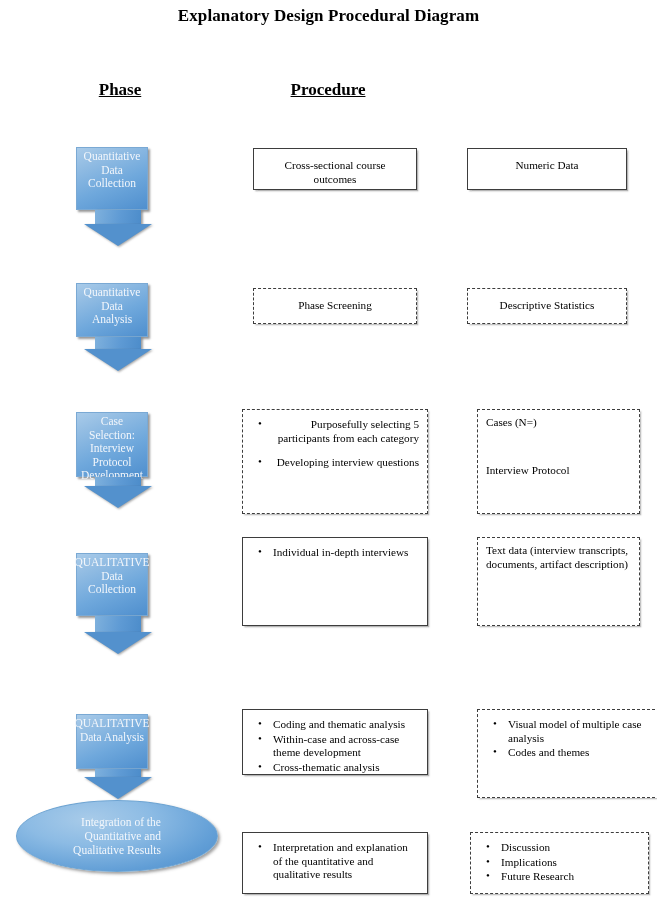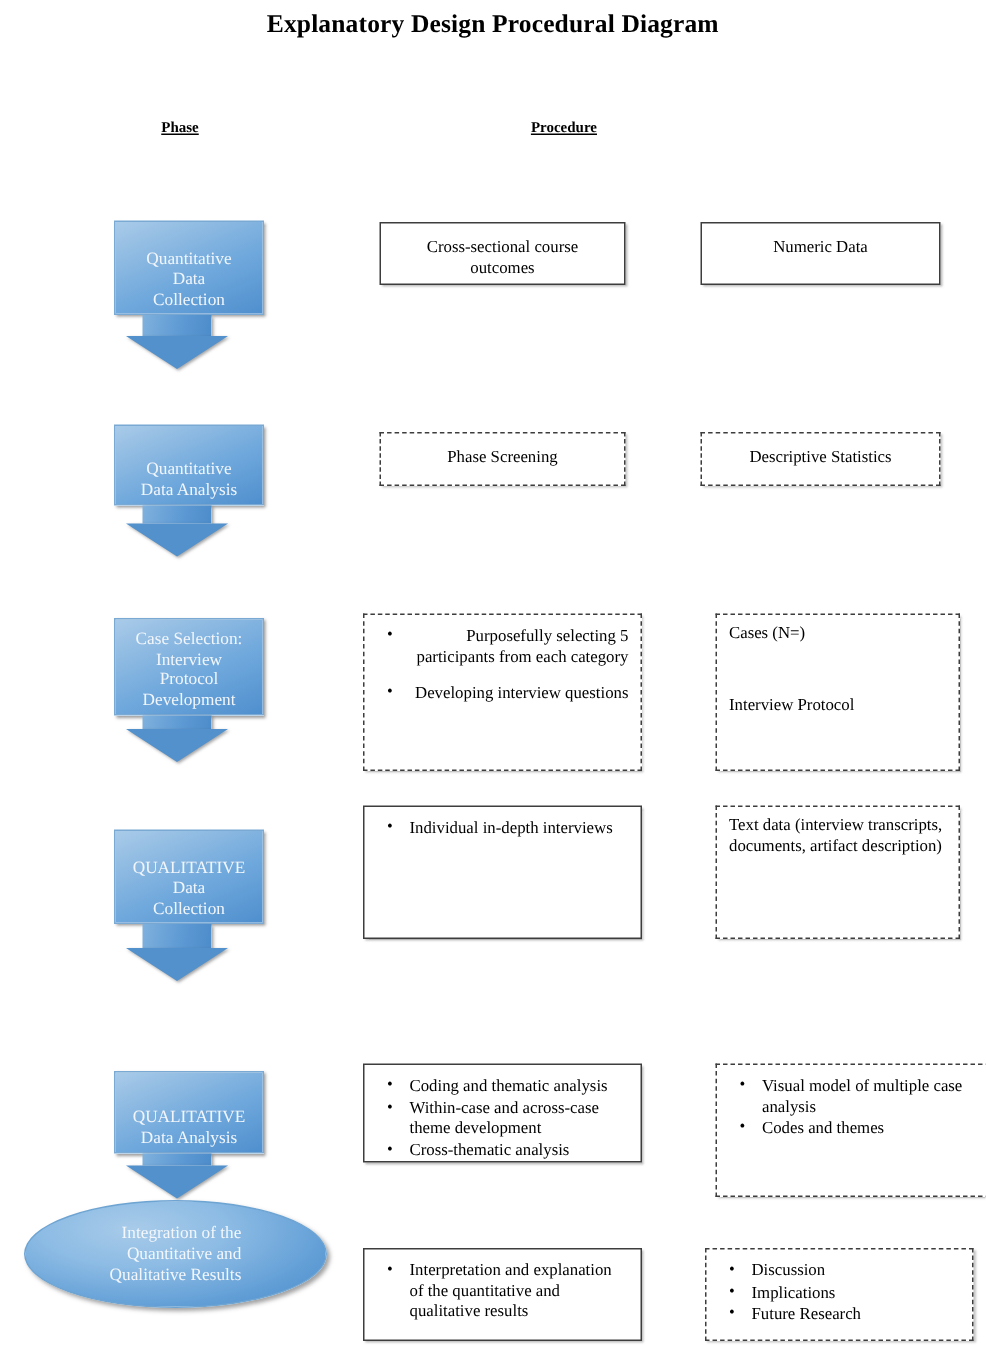--- a/index.html
+++ b/index.html
@@ -39,7 +39,7 @@
   .col-header {
     position: absolute;
     top: 80px;
-    font-size: 10px;
+    font-size: 17px;
     font-weight: bold;
     text-decoration: underline;
     text-align: center;

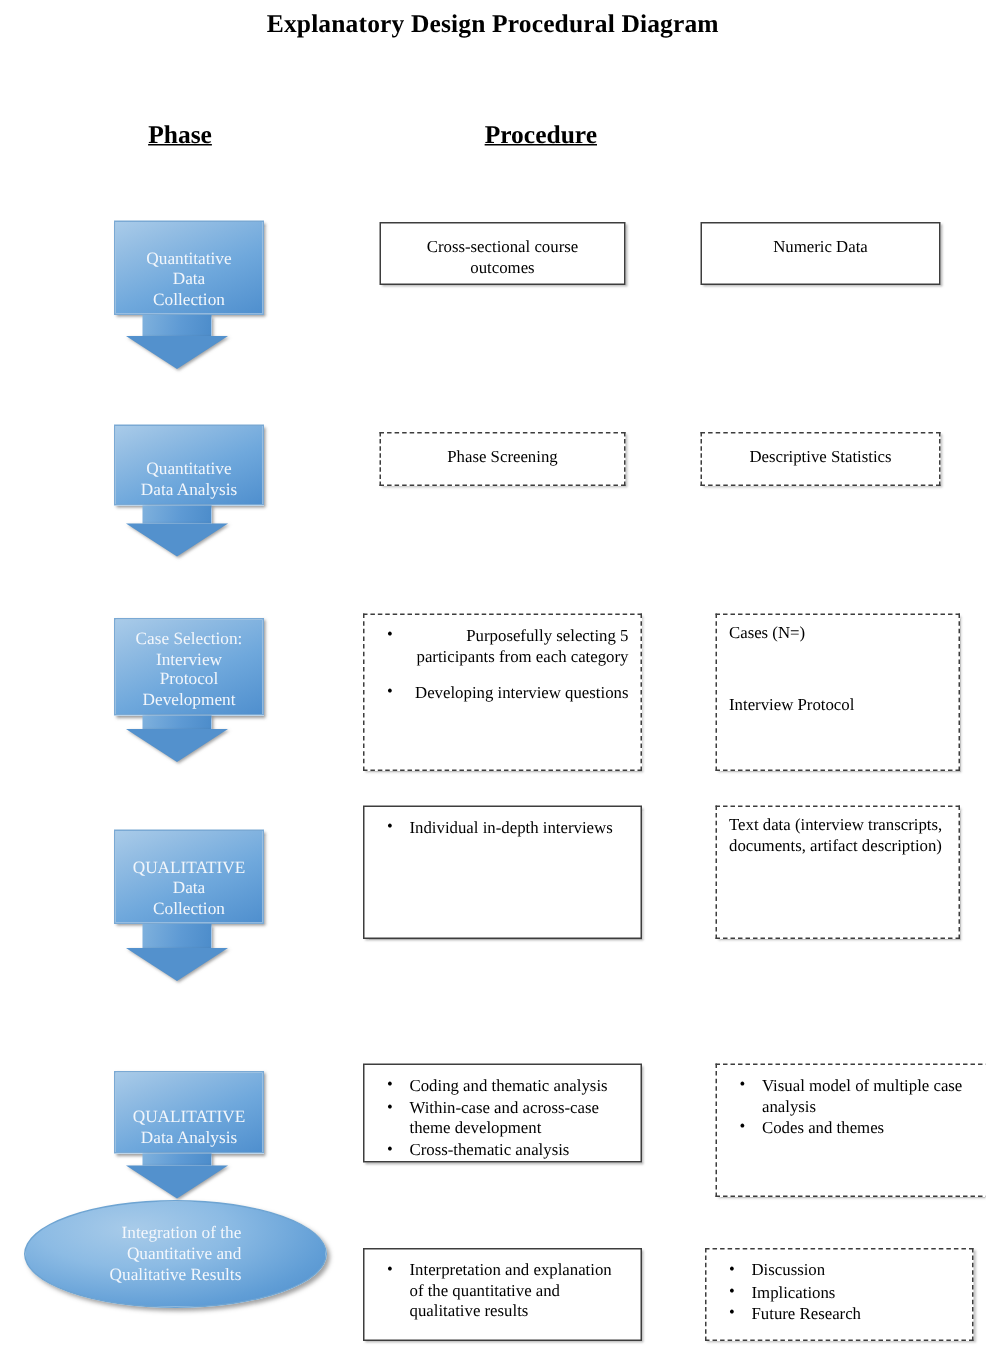--- a/index.html
+++ b/index.html
@@ -46,7 +46,7 @@
     white-space: nowrap;
   }
   .col-header.phase     { left: 60px;  width: 120px; }
-  .col-header.procedure { left: 258px; width: 140px; text-align: right; }
+  .col-header.procedure { left: 258px; width: 140px; }
   .col-header.product   { left: 466px; width: 140px; }
 
   

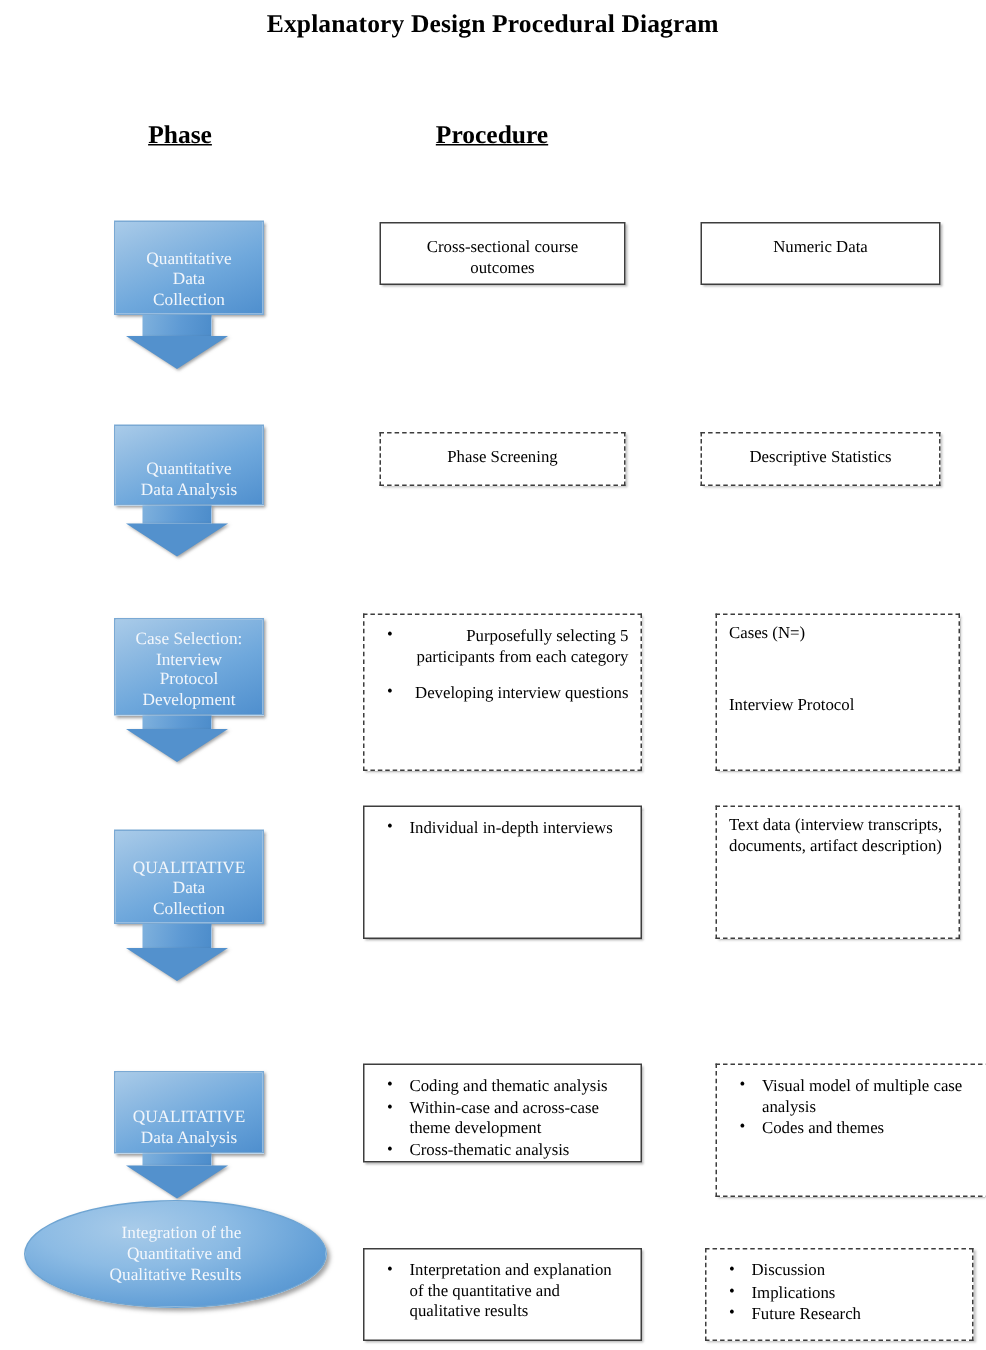--- a/index.html
+++ b/index.html
@@ -56,7 +56,7 @@
   }
   .phase-body {
     position: relative;
-    width: 100px;
+    width: 72px;
     margin-left: 0px;
     background: linear-gradient(157deg, #a9cbe9 0%, #93bde3 22%, #6fa8dc 58%, #4f8fce 100%);
     border: 1px solid #7aa9d4;
@@ -66,7 +66,7 @@
     line-height: 13.5px;
     text-align: center;
     display: flex;
-    align-items: flex-end;
+    align-items: flex-start;
     justify-content: center;
     padding: 2px 3px;
     box-shadow: 1.5px 1.5px 2px rgba(70,70,70,0.55);

